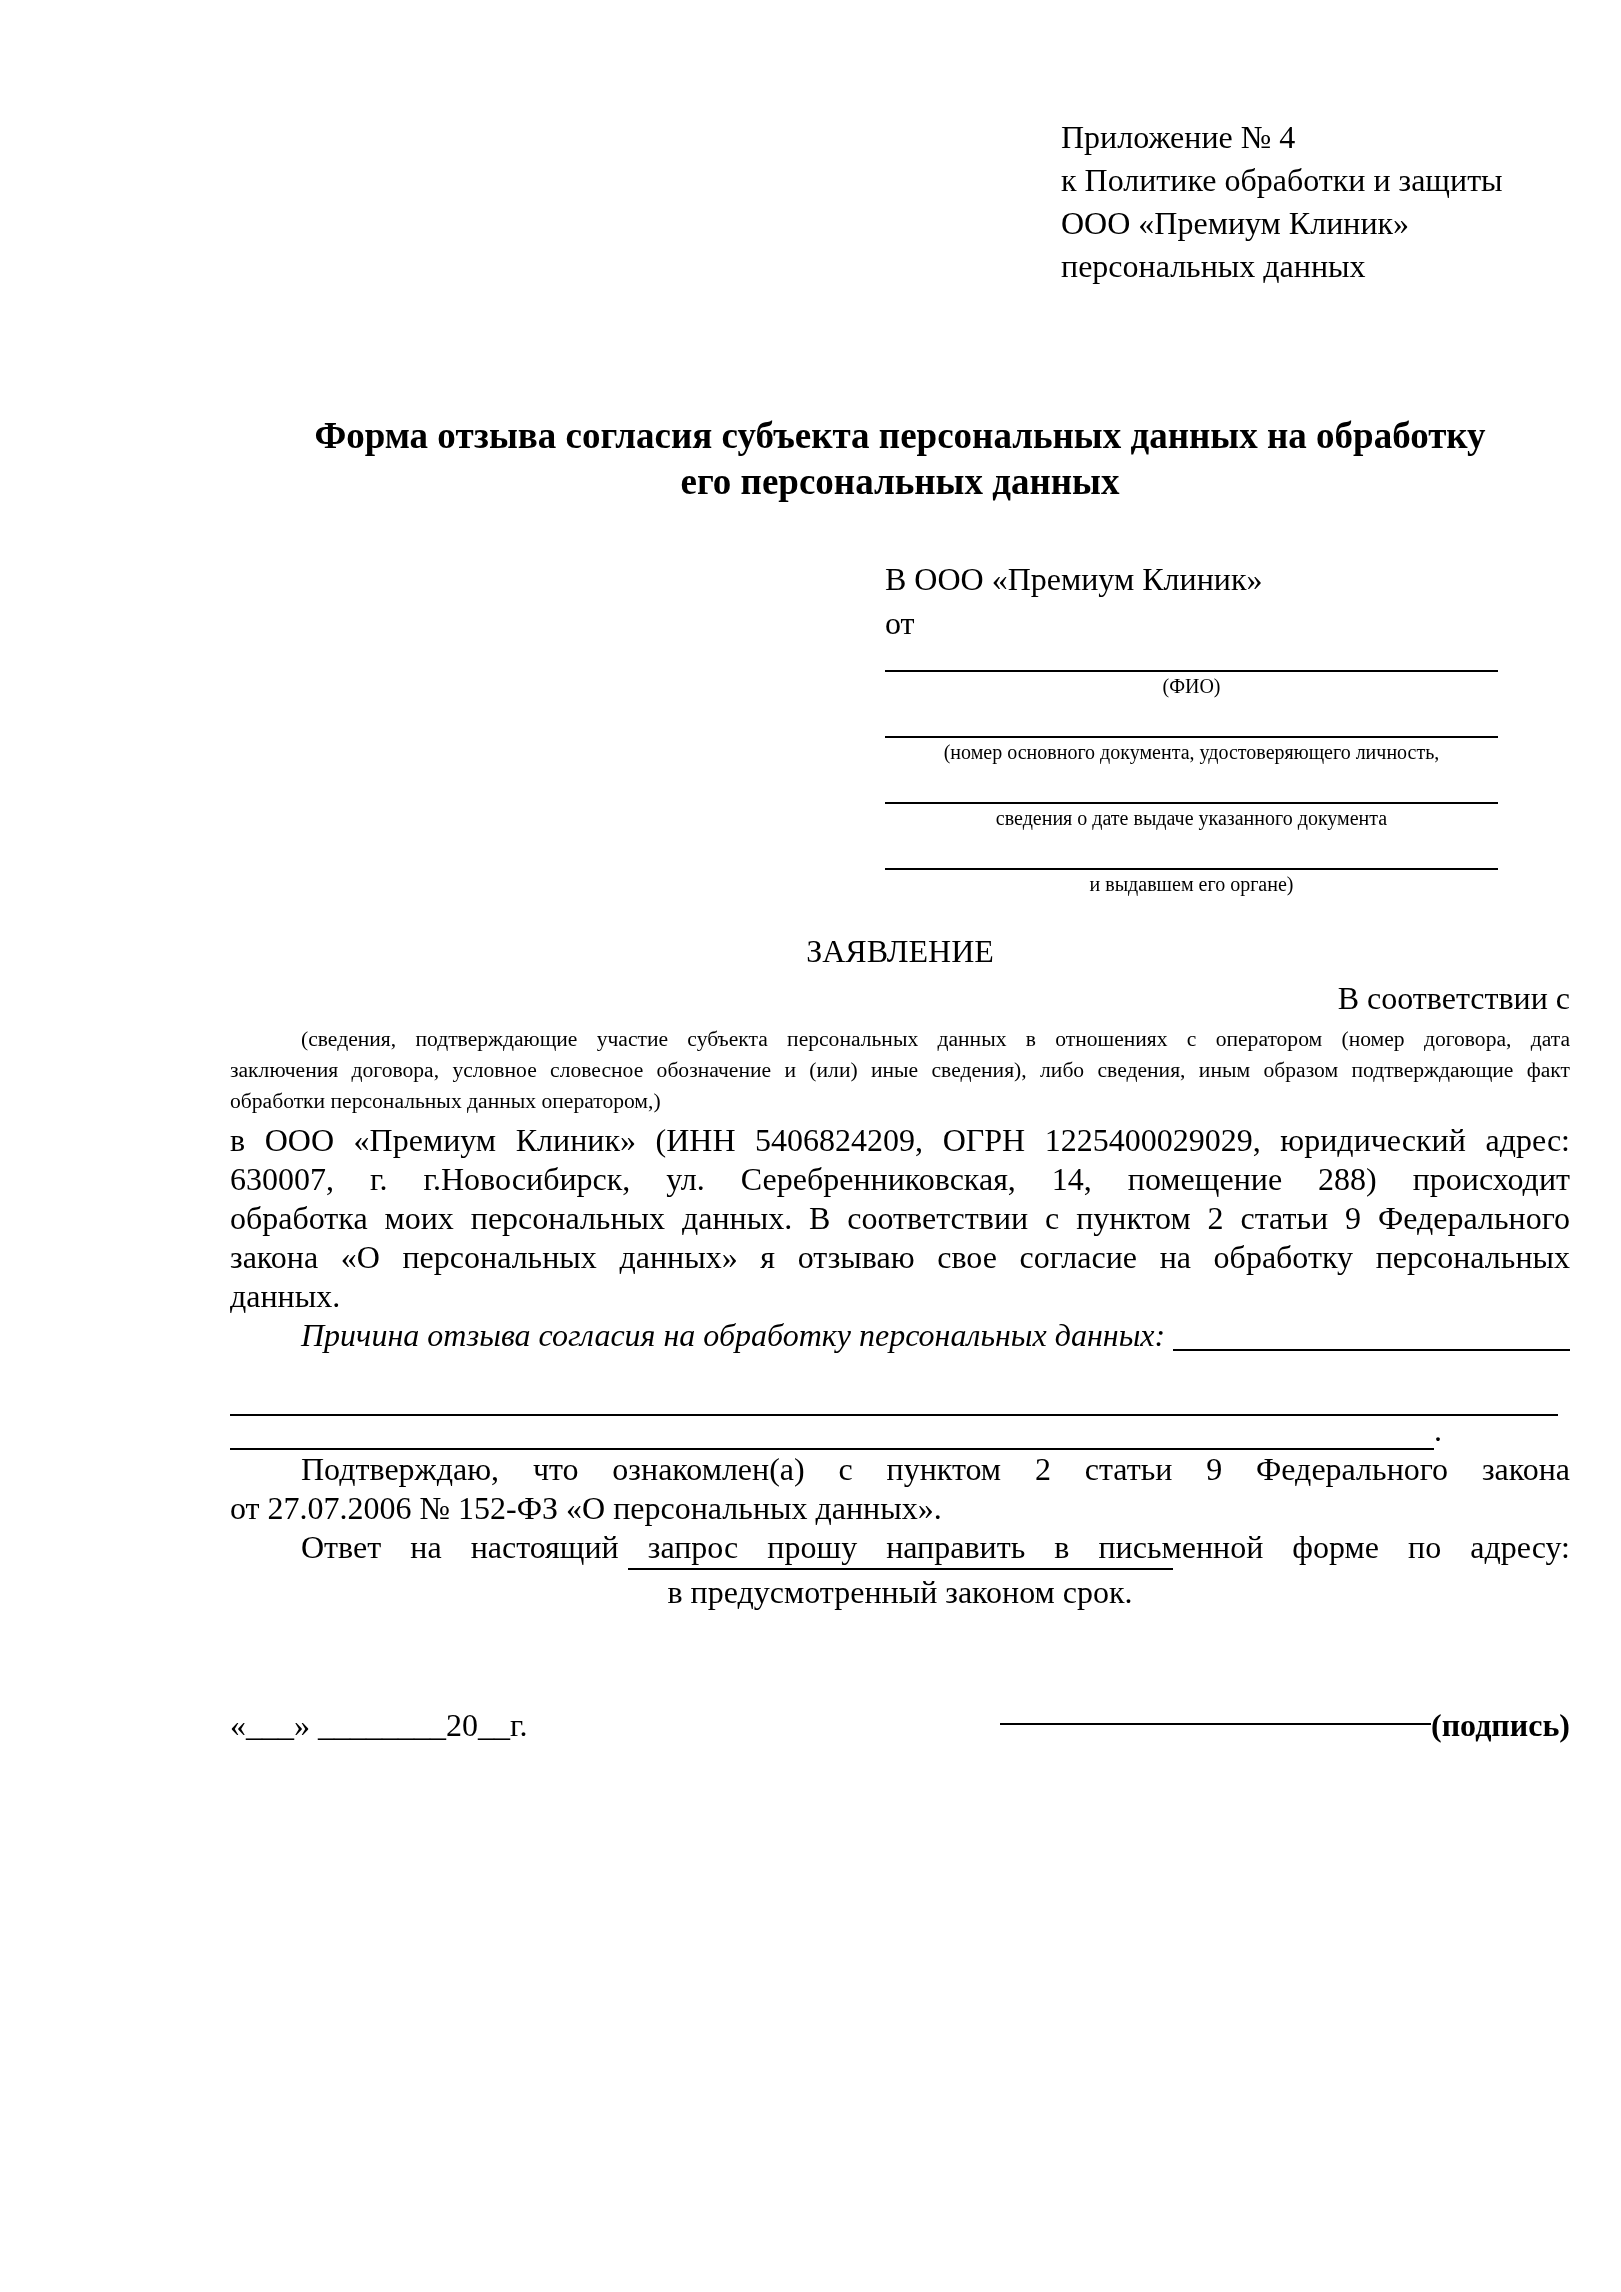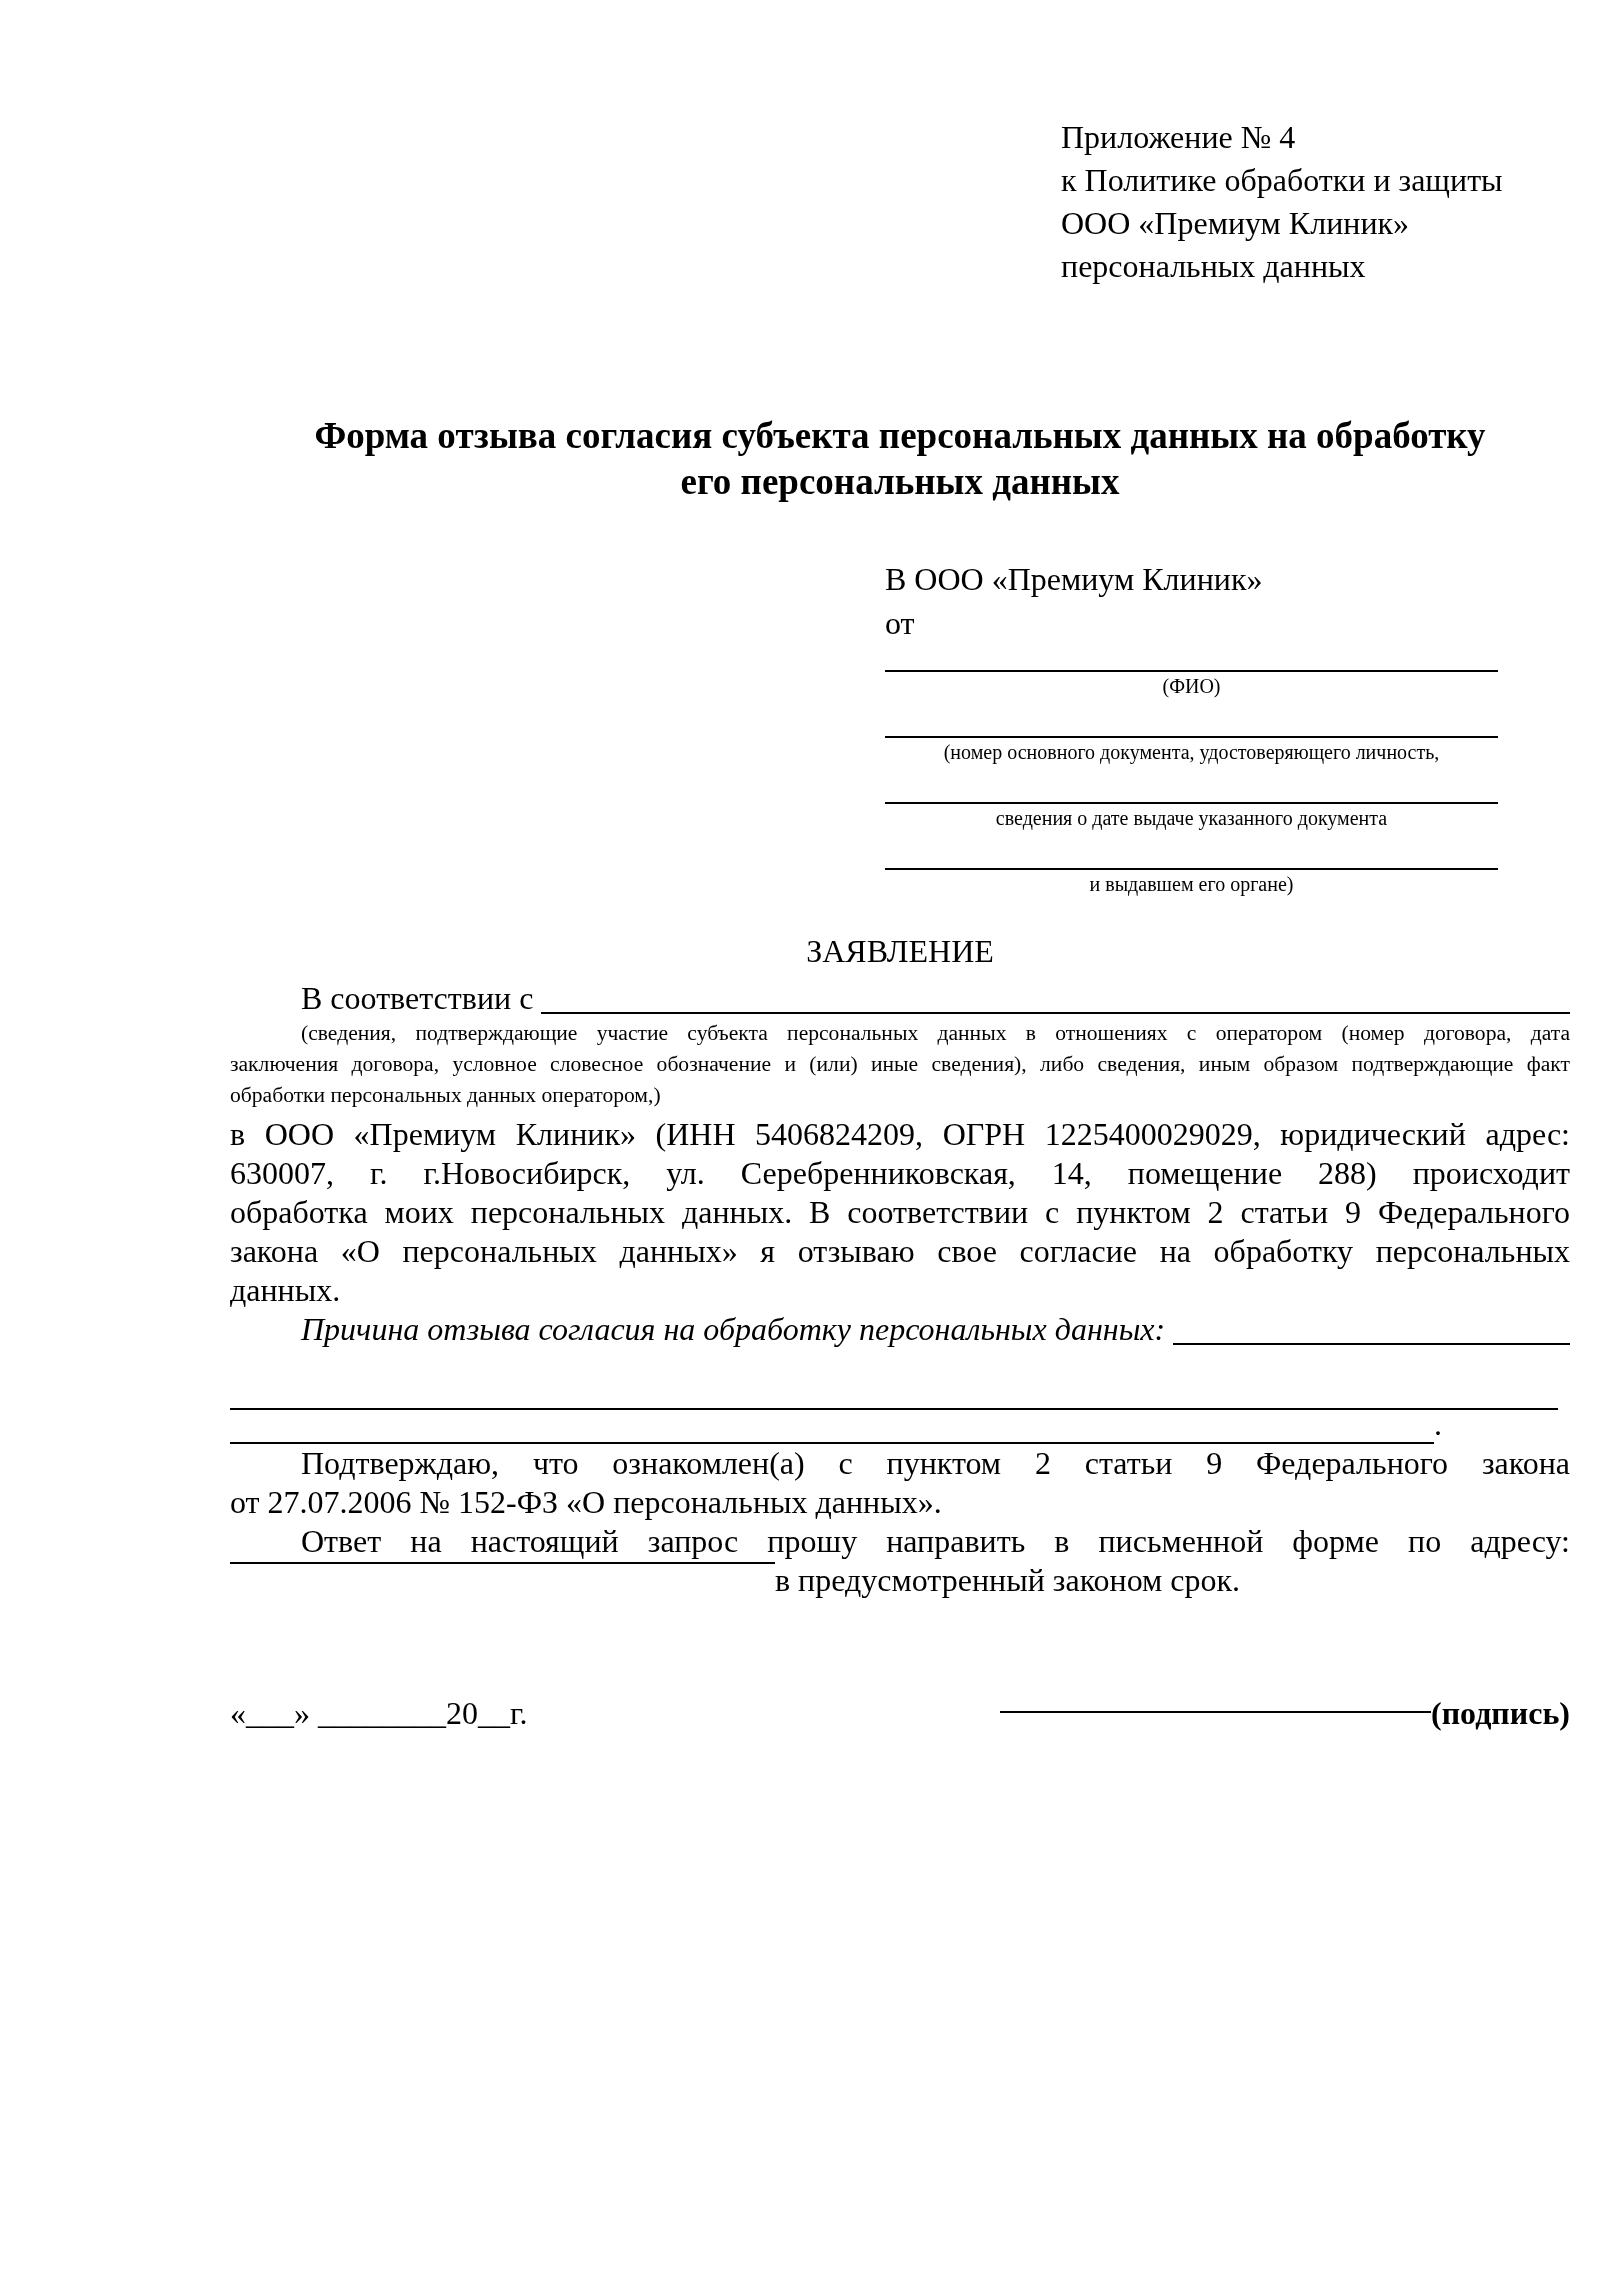--- a/index.html
+++ b/index.html
@@ -69,6 +69,7 @@
     margin-top: 7.8px;
     display: flex;
     align-items: flex-end;
+    flex-direction: column;
   }
   .intro-row .prefix { margin-left: 71px; white-space: nowrap; }
   .fill-line {

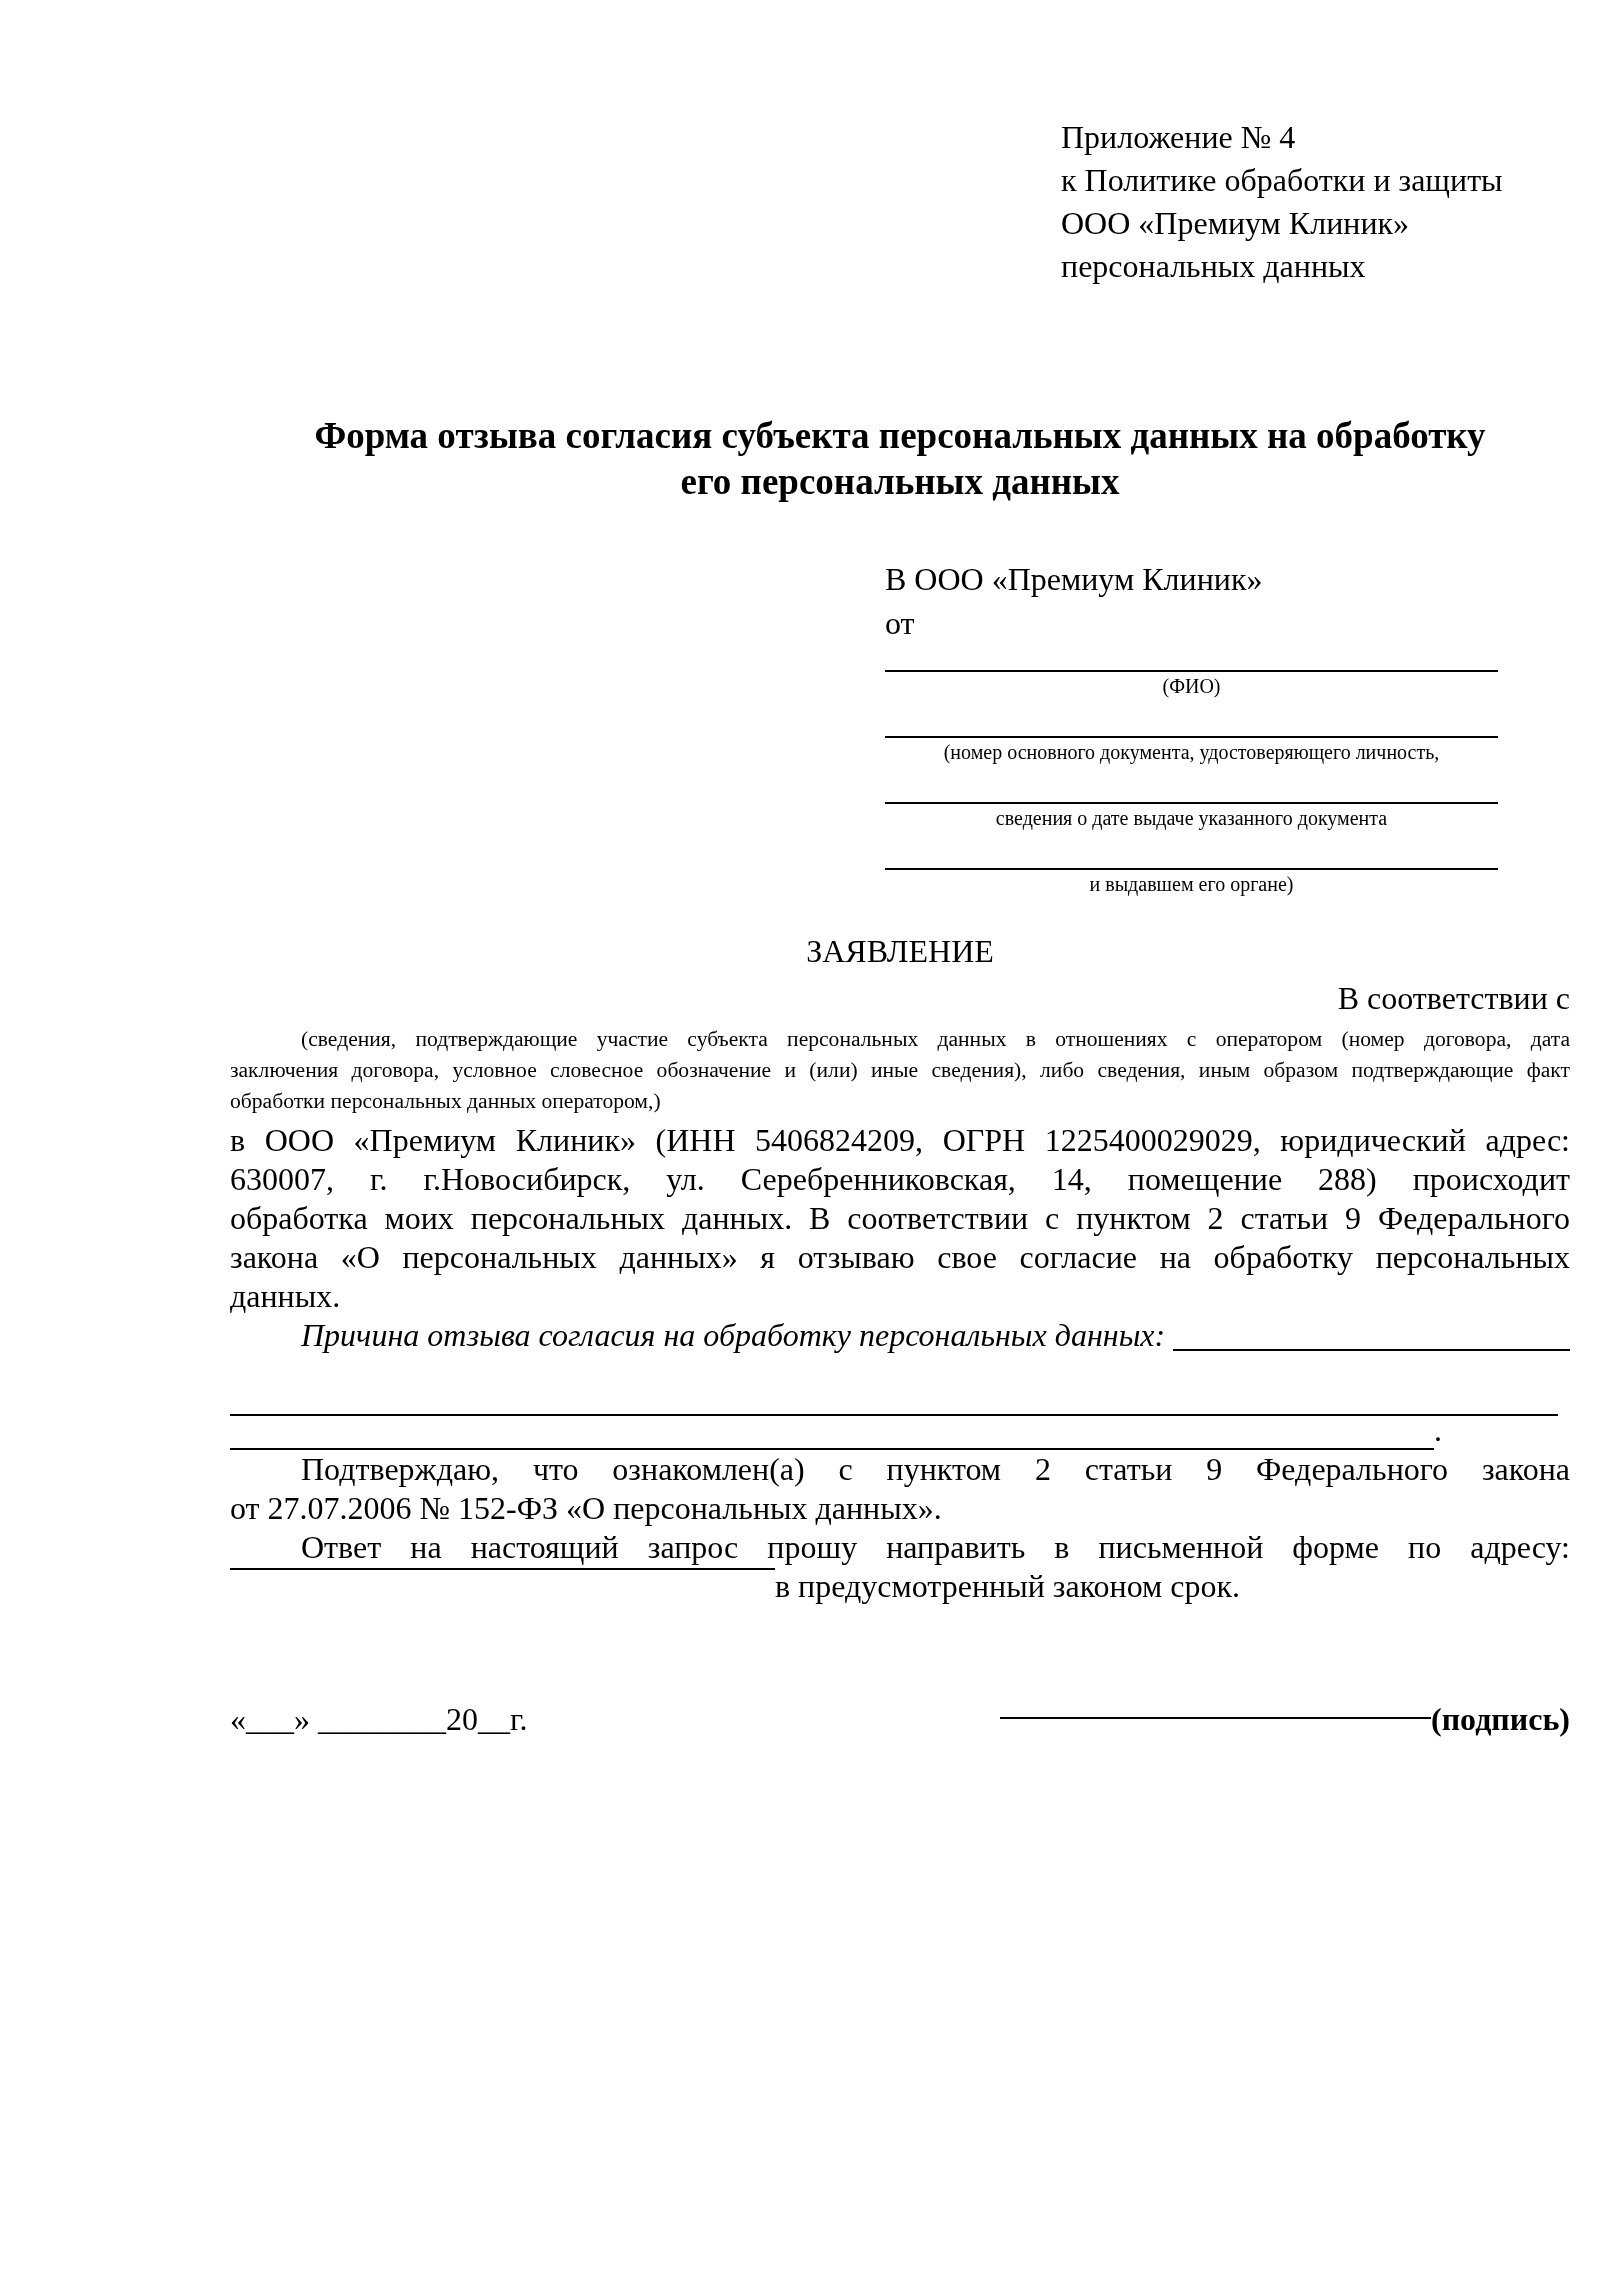--- a/index.html
+++ b/index.html
@@ -122,7 +122,8 @@
 
   .reply-line2 {
     display: flex;
-    align-items: flex-start;
+    align-items: center;
+    flex-direction: column;
   }
   .address-blank {
     width: 545px;

